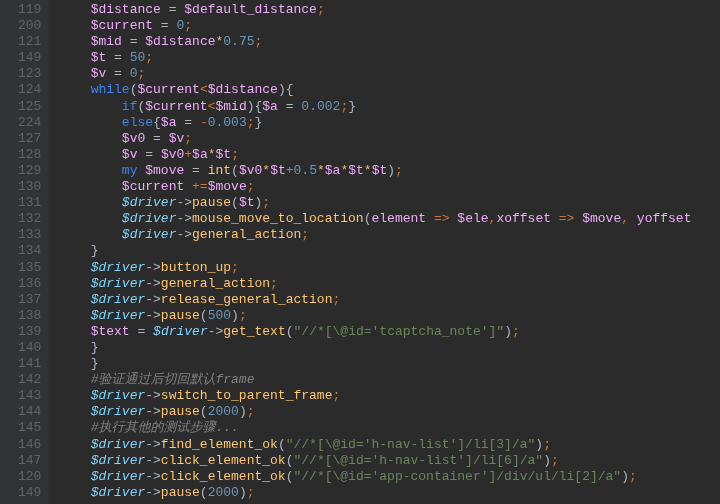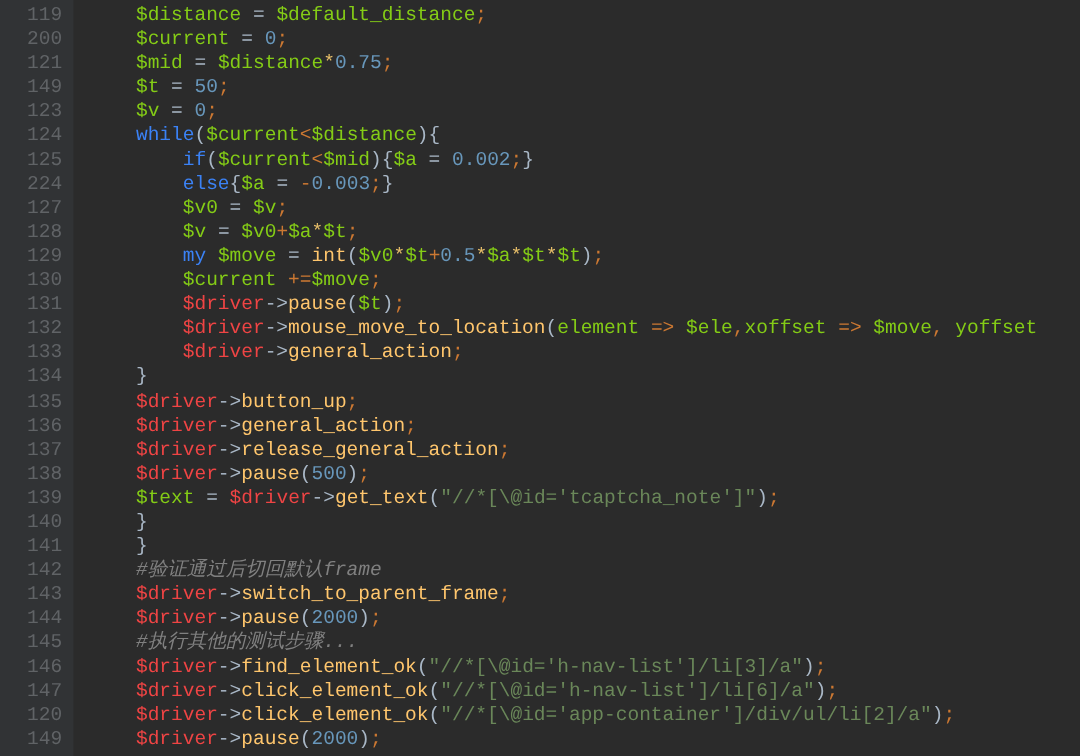--- a/index.html
+++ b/index.html
@@ -31,7 +31,7 @@
     overflow: hidden;
   }
   .gutter div, .code > div { height: 16.1px; }
-  .var   { color: #84cc16; text-align: center; }
+  .var   { color: #f0abfc; text-align: center; }
   .op    { color: #cc7832; }
   .num   { color: #6897bb; }
   .kw    { color: #3b82f6; }

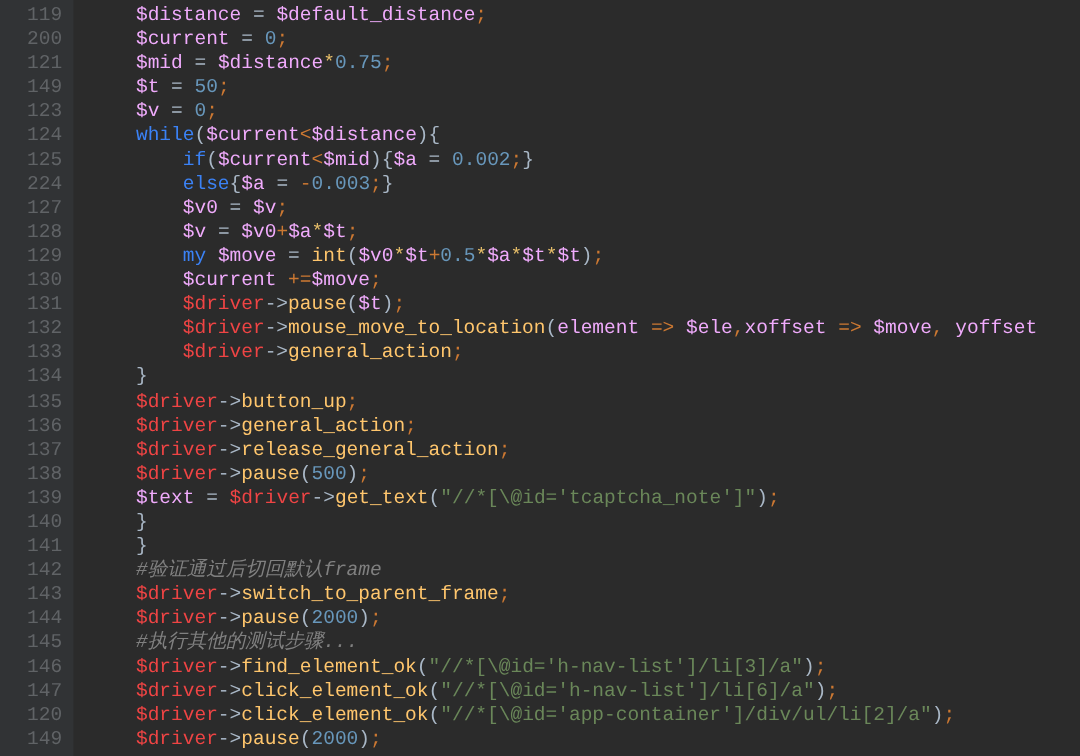--- a/index.html
+++ b/index.html
@@ -41,7 +41,7 @@
   .semi  { color: #cc7832; }
   .brace { color: #a9b7c6; }
   .eq    { color: #a9b7c6; }
-  .it    { color: #ef4444; }
+  .it    { font-style: italic; color: #7dd3fc; }
   .cmt   { color: #808080; font-style: italic; }
   .star  { color: #e8bf6a; }
 </style>

